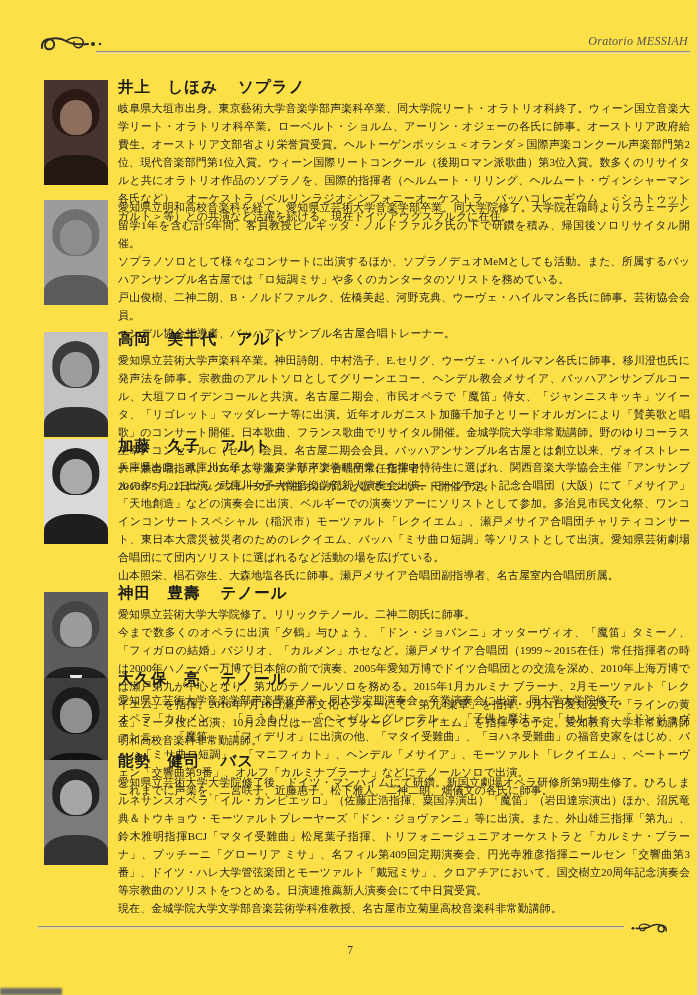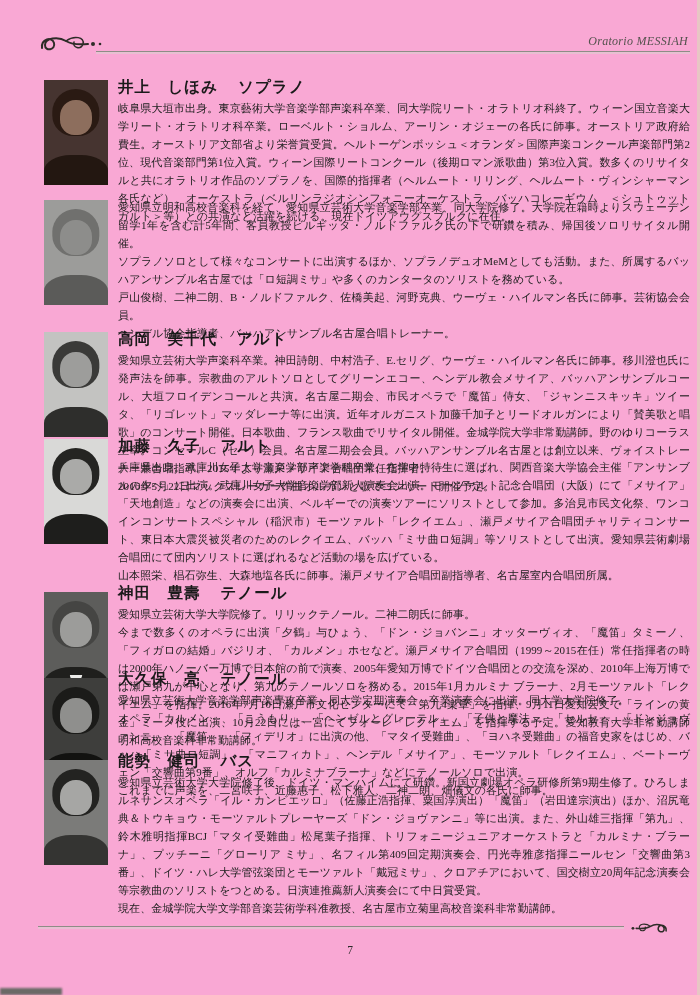--- a/index.html
+++ b/index.html
@@ -5,7 +5,7 @@
   html,body{margin:0;padding:0;background:#d8d8d4;}
   .page{
     position:relative;width:700px;height:995px;margin:0 auto;
-    background:#f9a8d4;overflow:hidden;
+    background:#fde047;overflow:hidden;
     font-family:"Liberation Serif","DejaVu Serif",serif;color:#1f1f1f;
   }
   .edge-right{position:absolute;right:0;top:0;width:3px;height:995px;background:#e7c6c4;}

